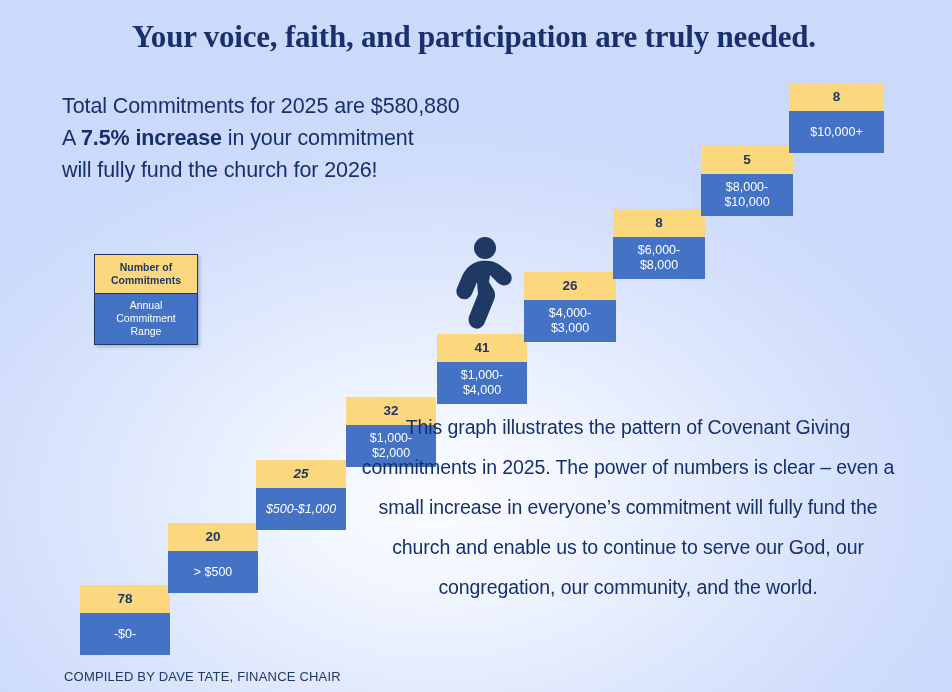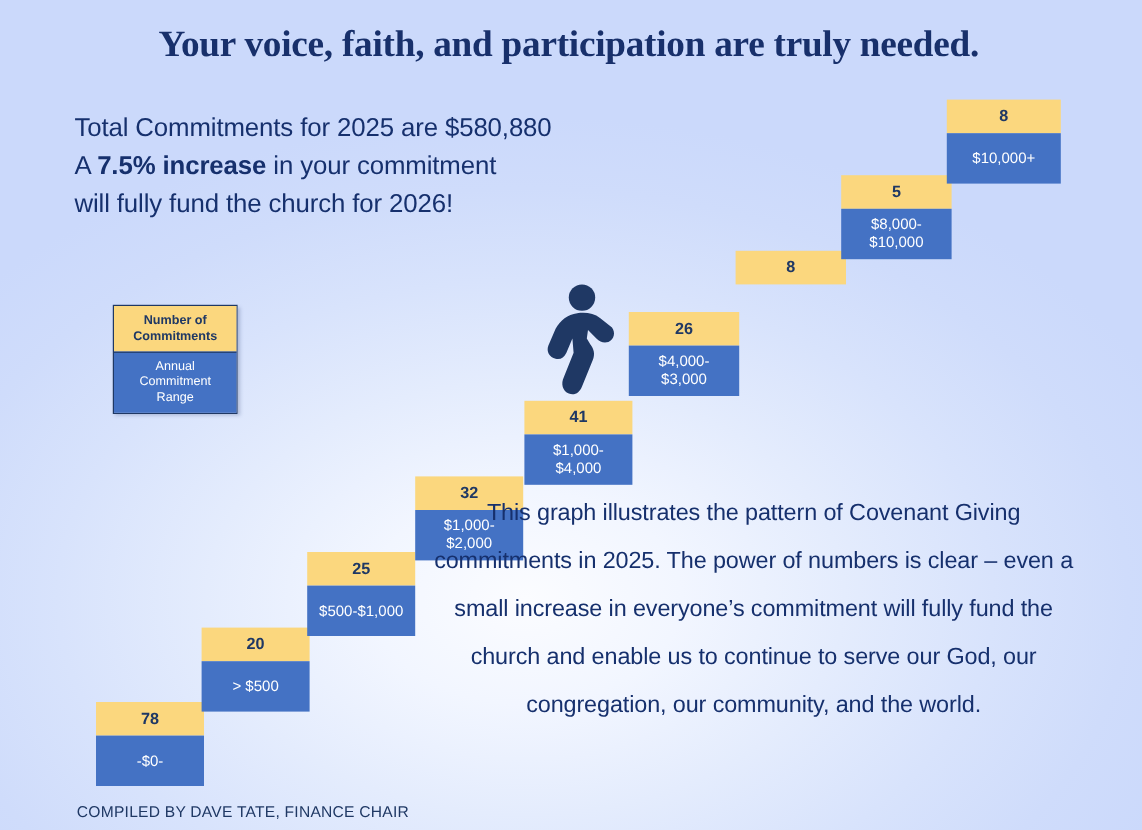--- a/index.html
+++ b/index.html
@@ -198,6 +198,8 @@
       </div>
       <div class="step" style="left: 613px; top: 209px; width: 92px;">
         <div class="count" style="height: 28px;">8</div>
+        <div class="range" style="height: 42px;">$6,000-
+$8,000</div>
       </div>
       <div class="step" style="left: 701px; top: 146px; width: 92px;">
         <div class="count" style="height: 28px;">5</div>

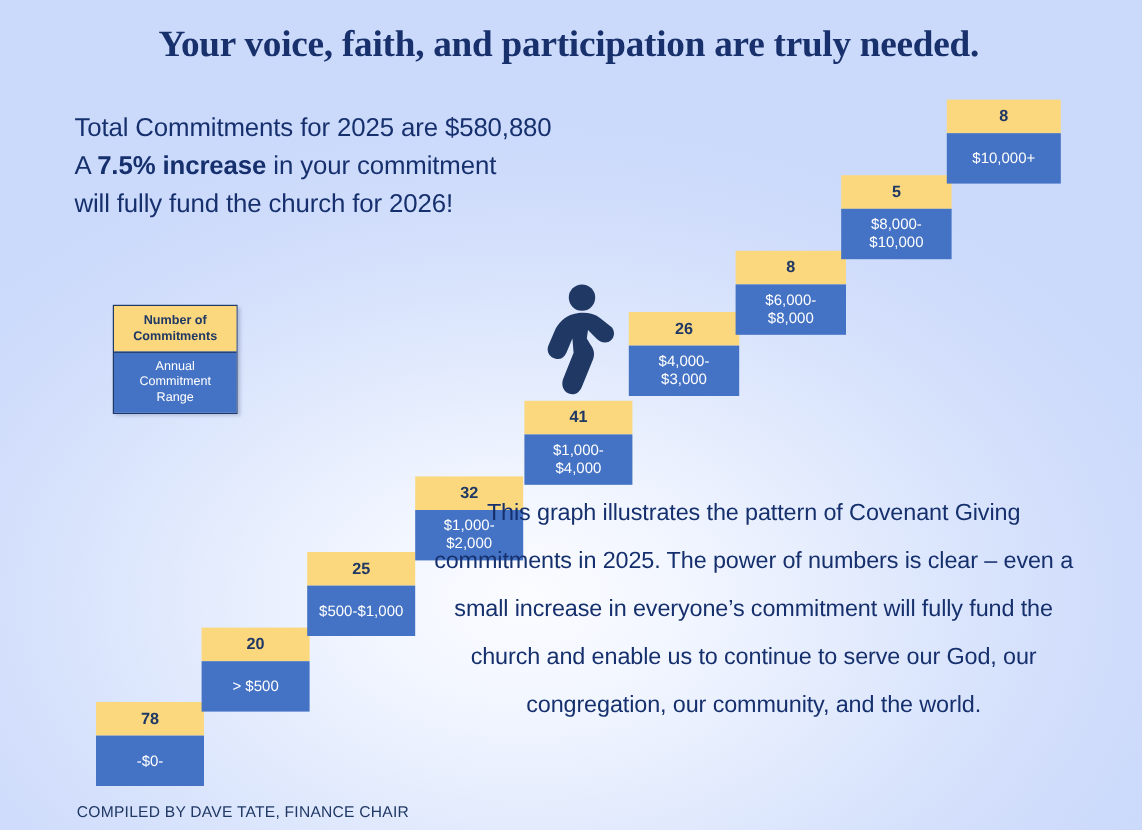--- a/index.html
+++ b/index.html
@@ -191,7 +191,7 @@
         <div class="range" style="height: 42px;">$1,000-
 $4,000</div>
       </div>
-      <div class="step" style="left: 524px; top: 260px; width: 92px;">
+      <div class="step" style="left: 524px; top: 272px; width: 92px;">
         <div class="count" style="height: 28px;">26</div>
         <div class="range" style="height: 42px;">$4,000-
 $3,000</div>

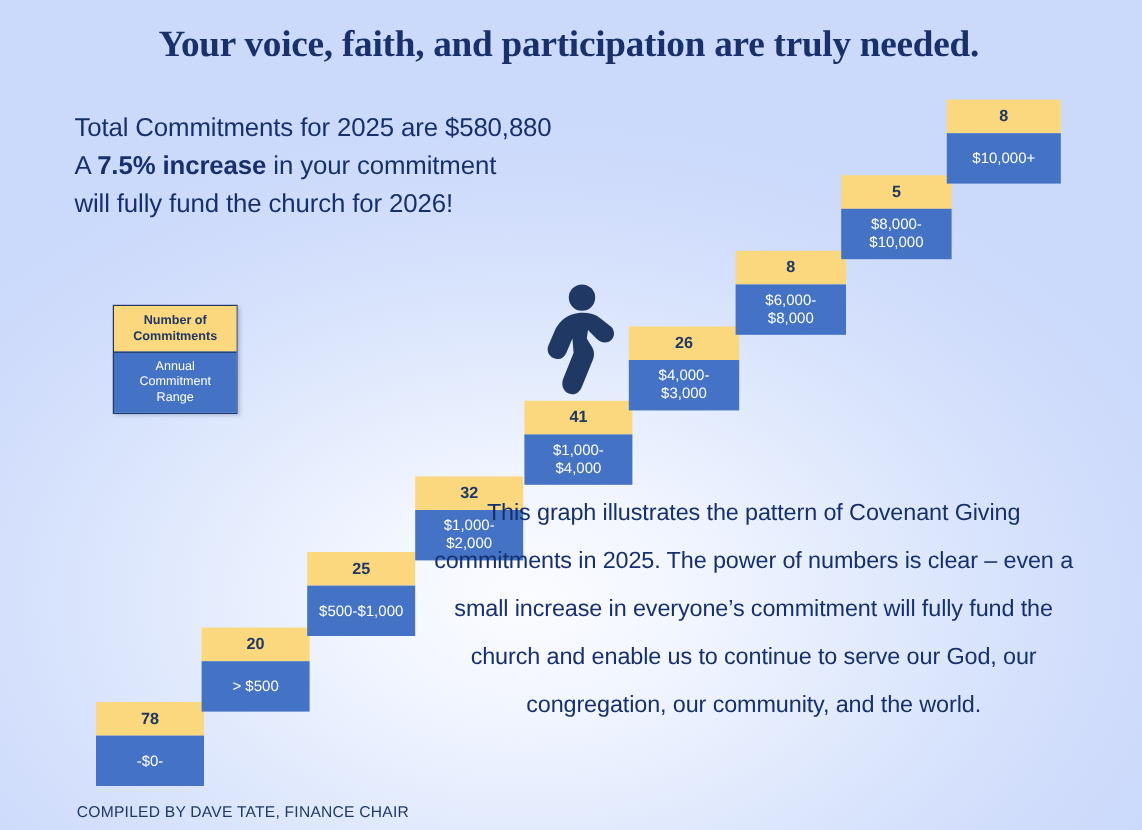--- a/index.html
+++ b/index.html
@@ -177,7 +177,7 @@
         <div class="count" style="height: 28px;">20</div>
         <div class="range" style="height: 42px;">&gt; $500</div>
       </div>
-      <div class="step" style="left: 256px; top: 460px; width: 90px;">
+      <div class="step" style="left: 256px; top: 460px; width: 90px; font-style: italic;">
         <div class="count" style="height: 28px;">25</div>
         <div class="range" style="height: 42px;">$500-$1,000</div>
       </div>

